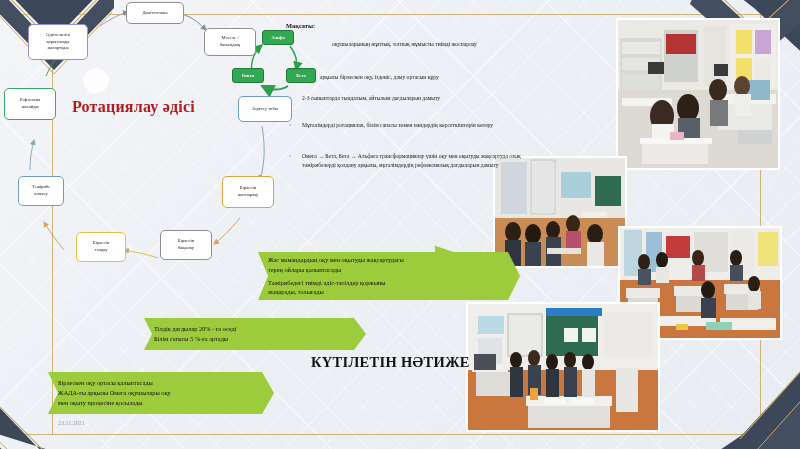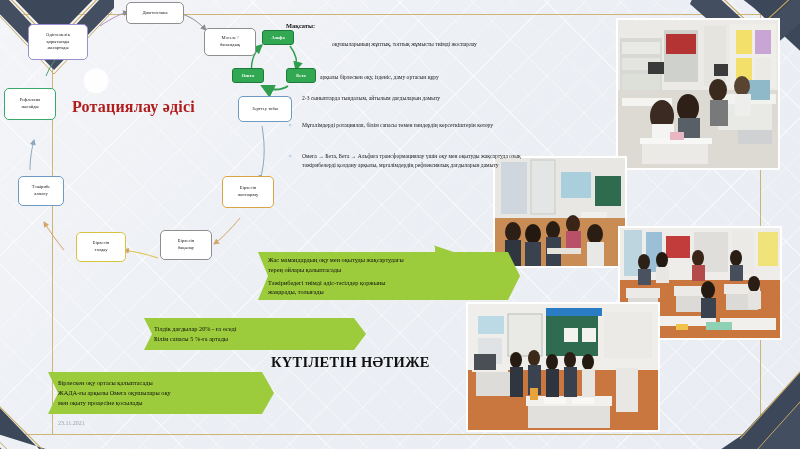--- a/index.html
+++ b/index.html
@@ -110,6 +110,7 @@
     font-size: 14.5px;
     color: #111;
     letter-spacing: .3px;
+    margin-left: 40px;
   }
   .datestamp {
     position: absolute;

